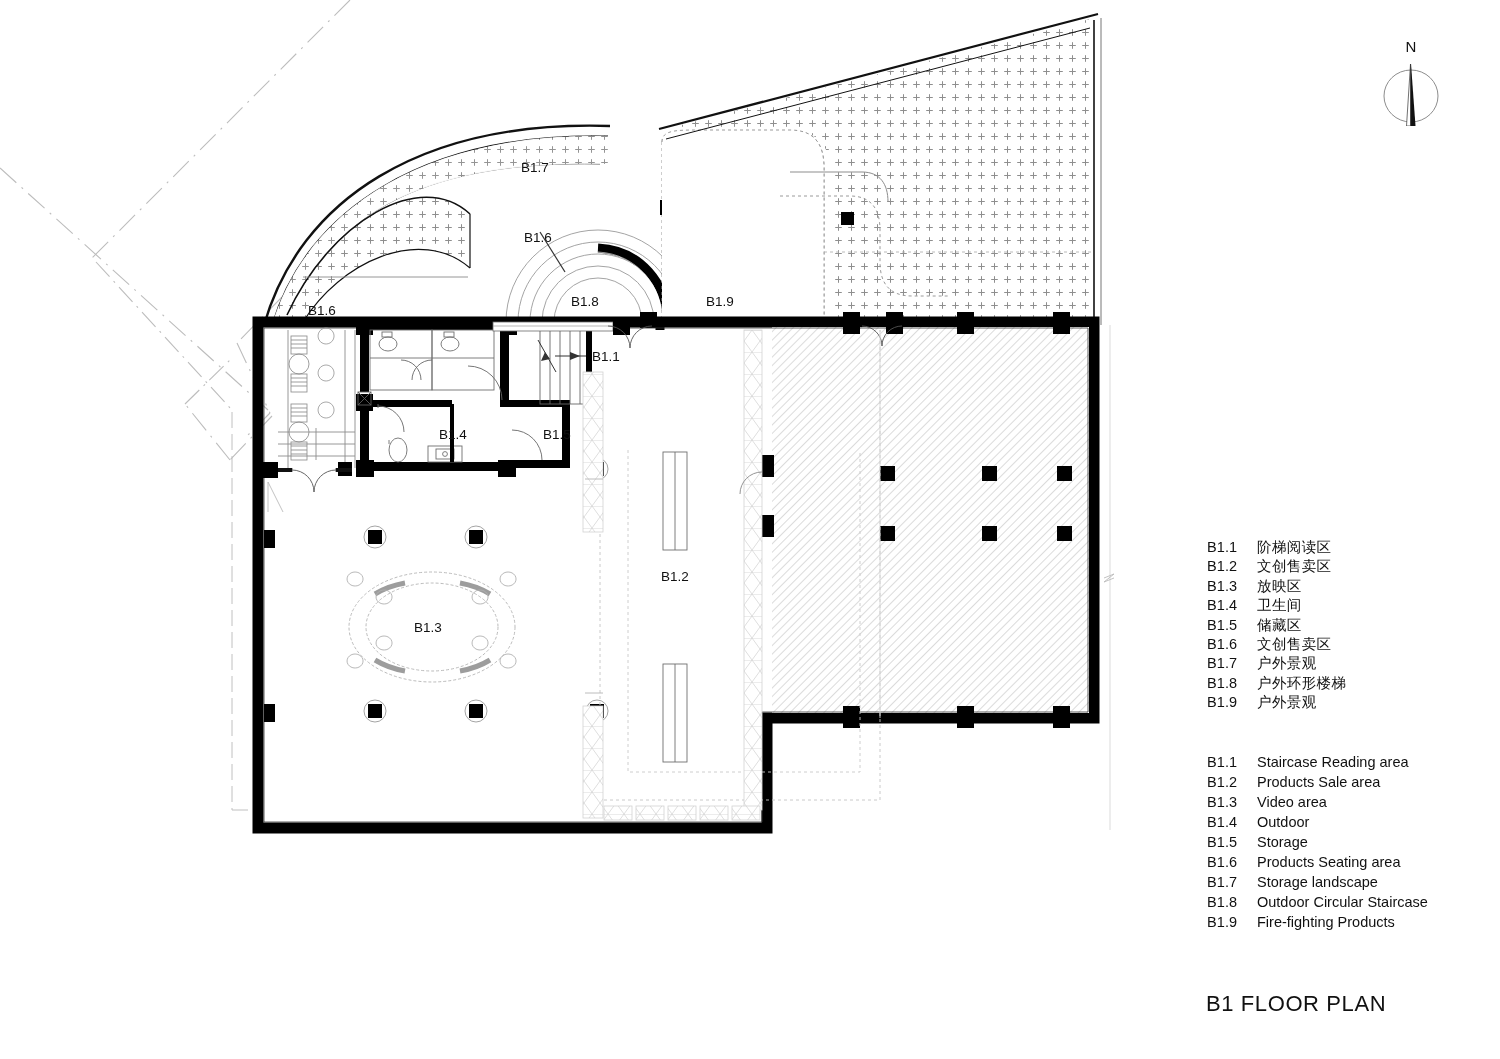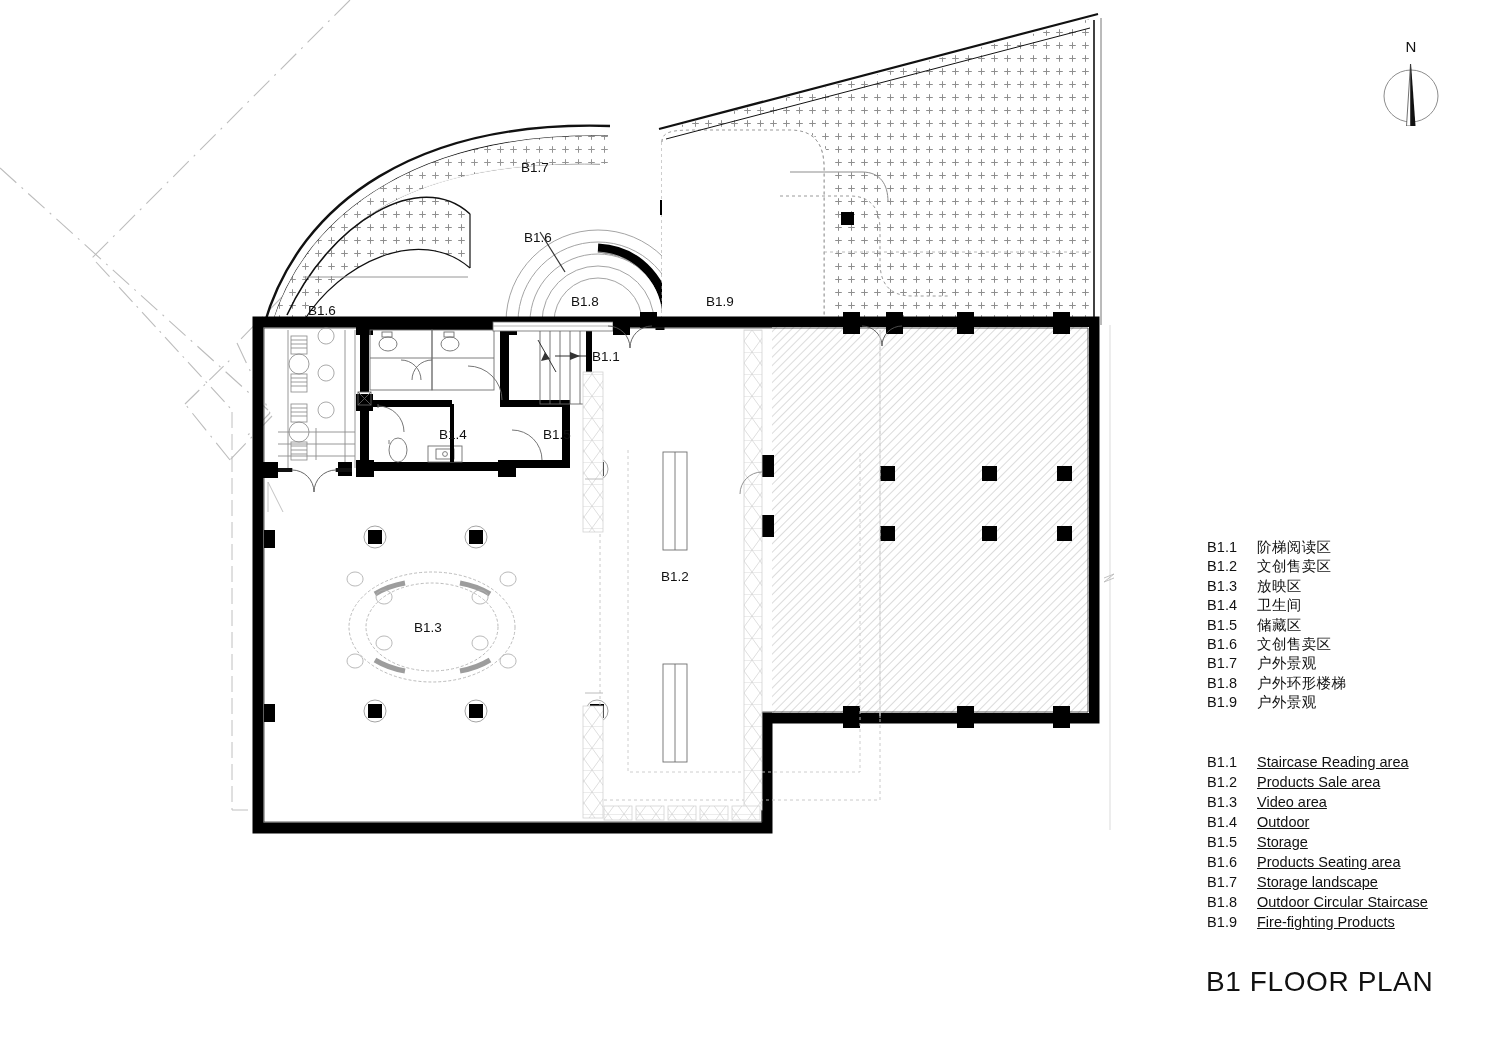--- a/index.html
+++ b/index.html
@@ -65,7 +65,6 @@
   }
   .leg-text-en {
     font-size: 14.5px;
-    text-decoration: underline;
   }
   #legend-en .leg-row { line-height: 20.0px; }
   #plan-title {

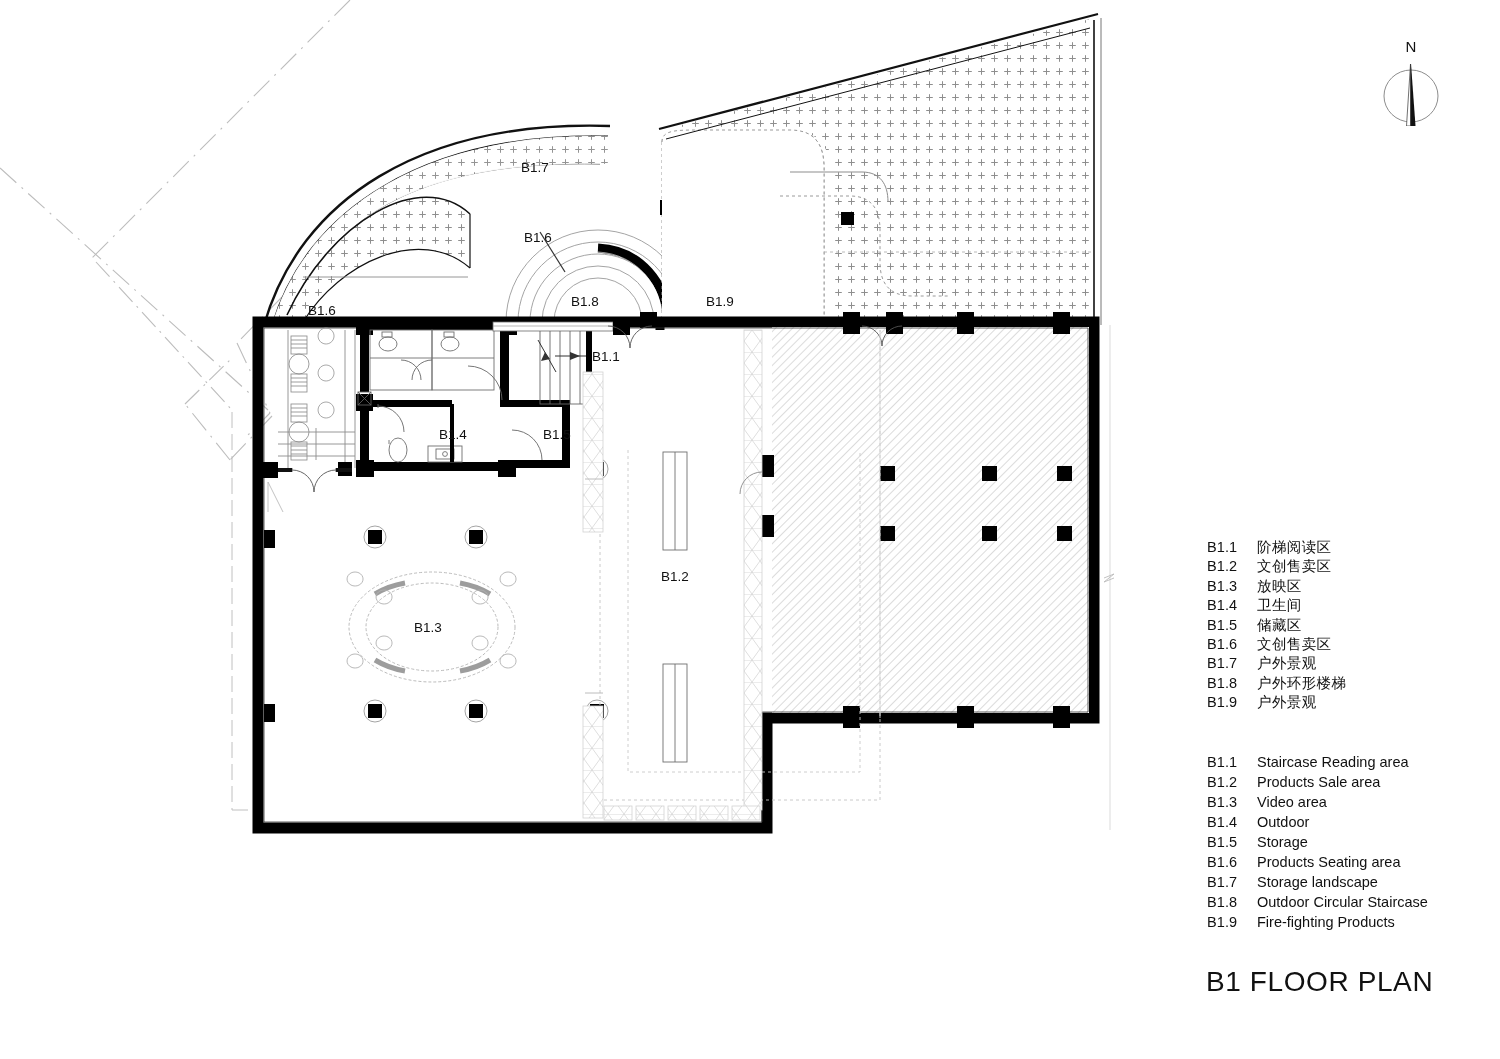--- a/index.html
+++ b/index.html
@@ -70,8 +70,8 @@
   #plan-title {
     position: absolute;
     left: 1206px;
-    top: 966px;
-    font-size: 28px;
+    top: 991px;
+    font-size: 22px;
     letter-spacing: 0.6px;
     color: #111;
     font-family: "Liberation Sans", sans-serif;

